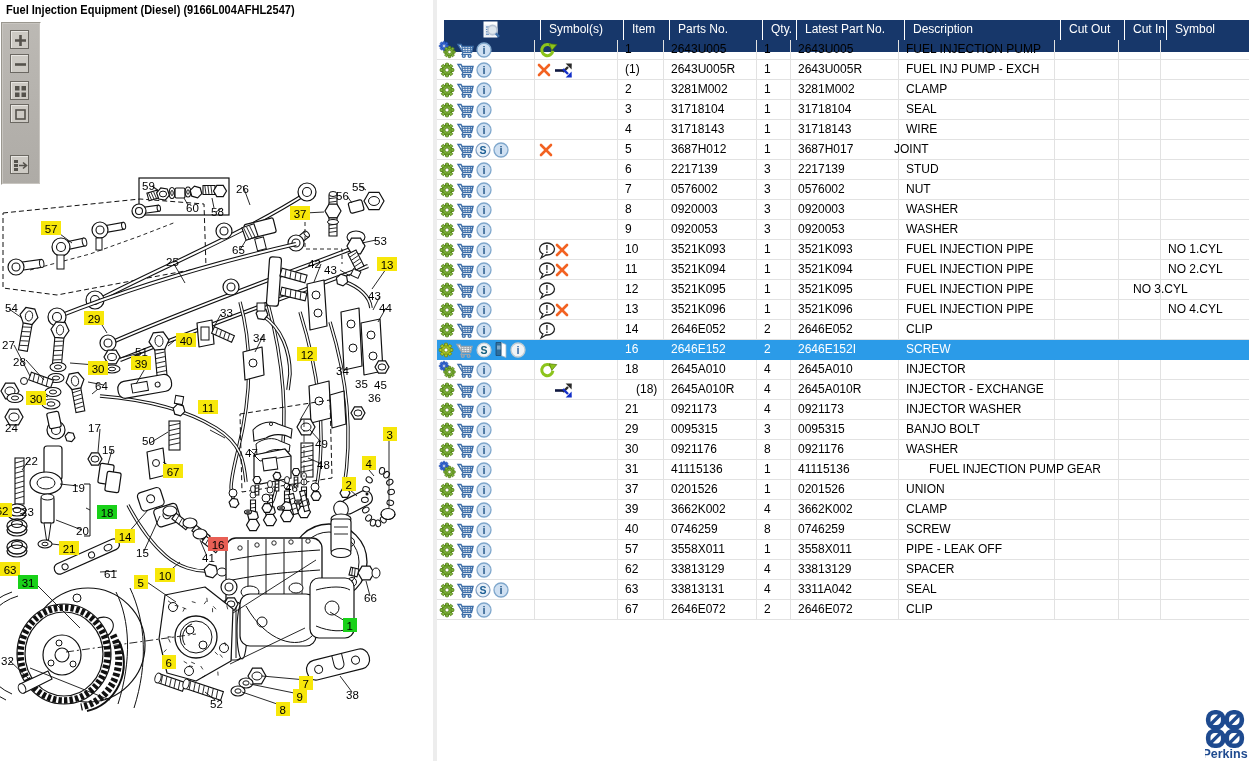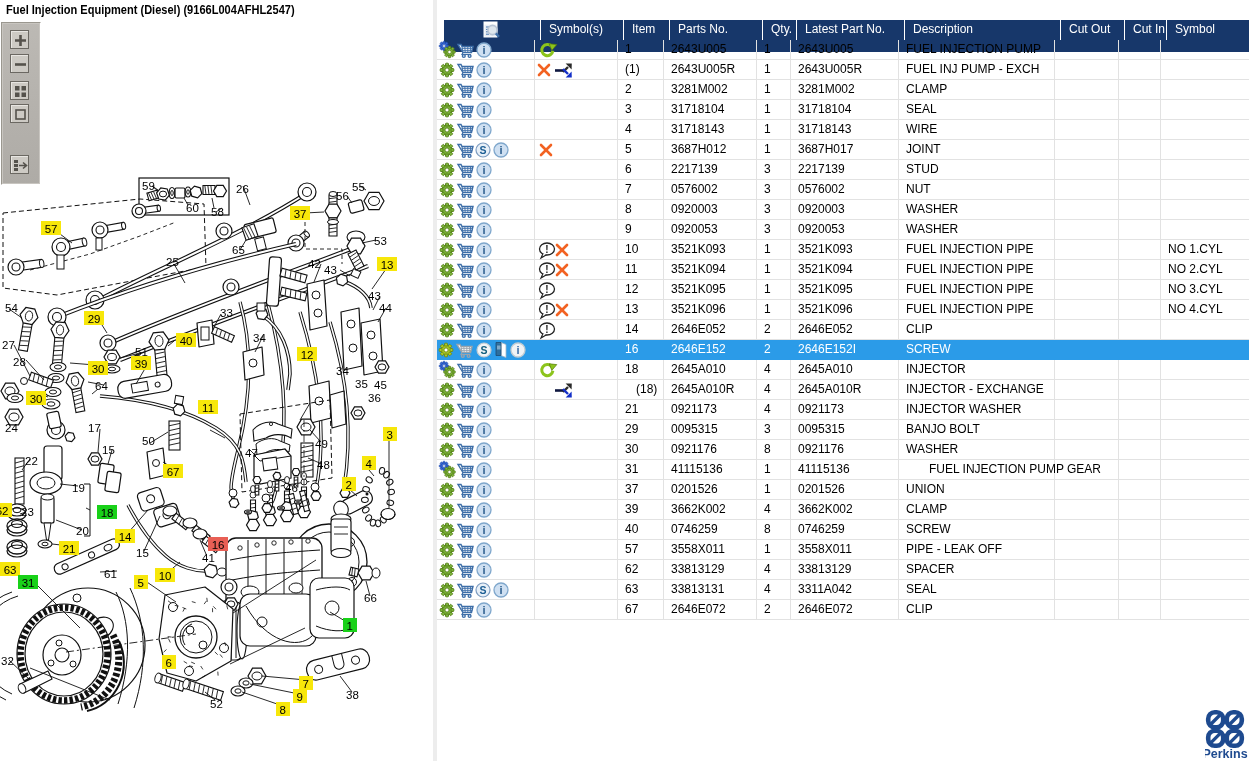--- a/index.html
+++ b/index.html
@@ -1003,7 +1003,7 @@
         <div class="c" style="left:234px">3687H012</div>
         <div class="c" style="left:327px">1</div>
         <div class="c" style="left:361px">3687H017</div>
-        <div class="c" style="left:469px">JOINT</div>
+        <div class="c" style="left:457px">JOINT</div>
       </div>
 <div class="row" style="top:120px">
         <svg class="ric" width="180" height="20">

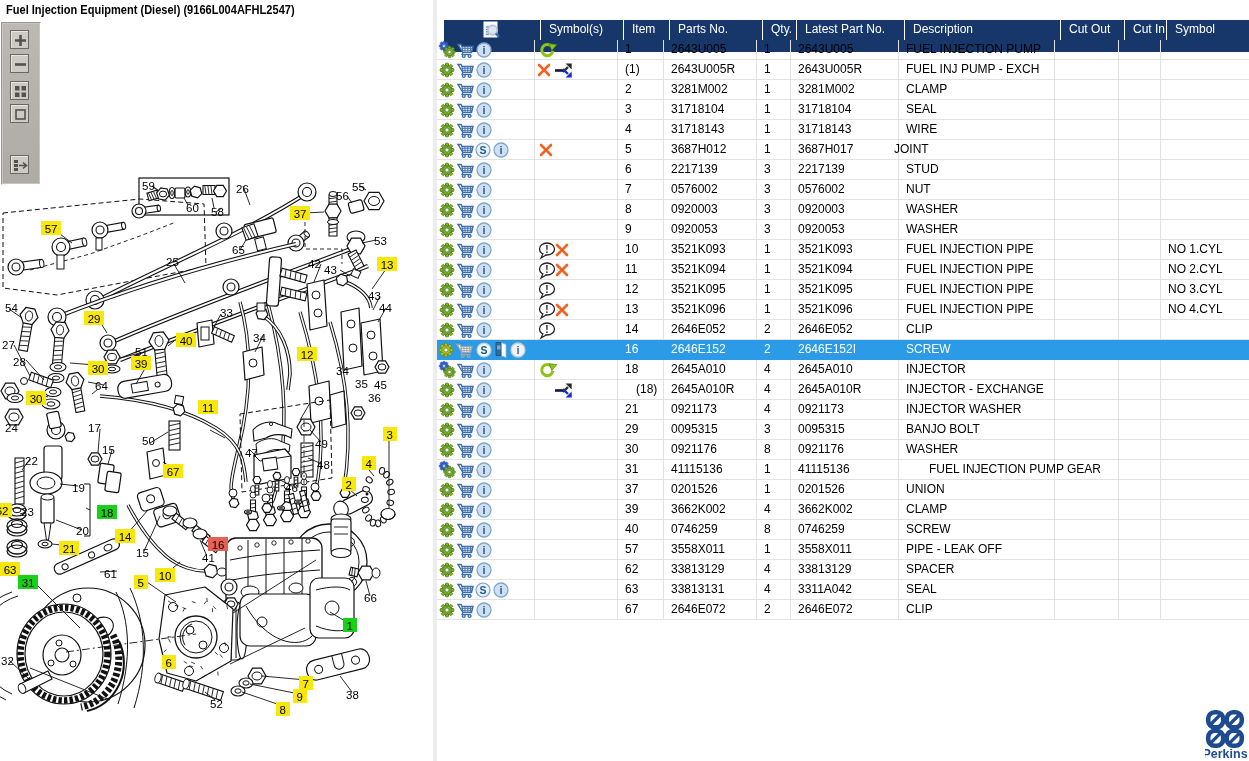--- a/index.html
+++ b/index.html
@@ -1267,7 +1267,7 @@
         <div class="c" style="left:327px">1</div>
         <div class="c" style="left:361px">3521K095</div>
         <div class="c" style="left:469px">FUEL INJECTION PIPE</div>
-        <div class="c" style="left:731px">NO 3.CYL</div>
+        <div class="c" style="left:696px">NO 3.CYL</div>
       </div>
 <div class="row" style="top:260px">
         <svg class="ric" width="180" height="20">

